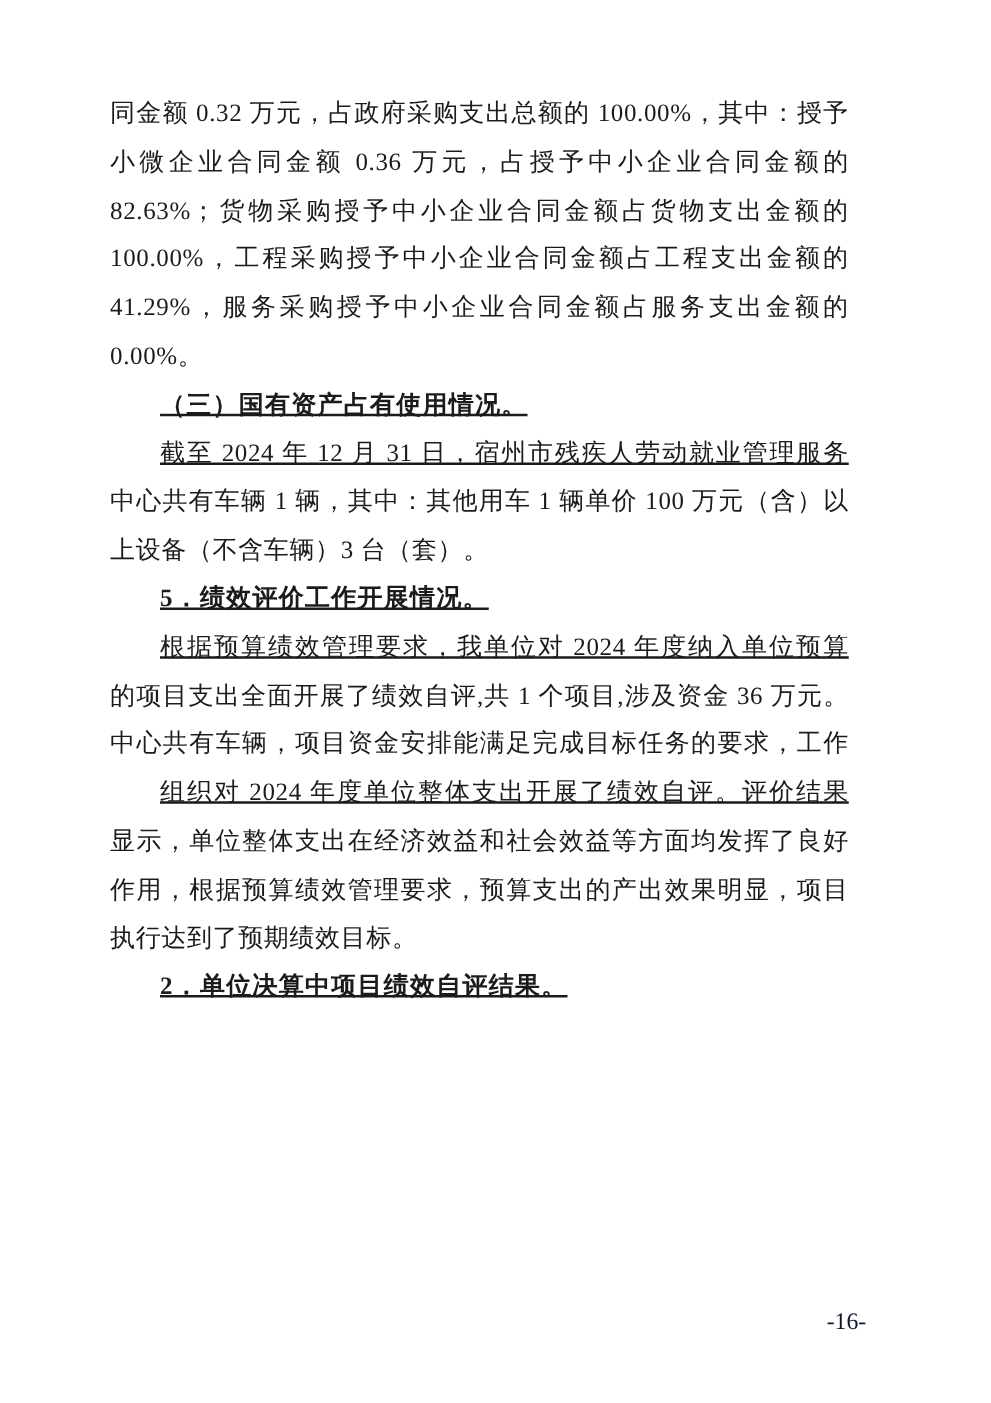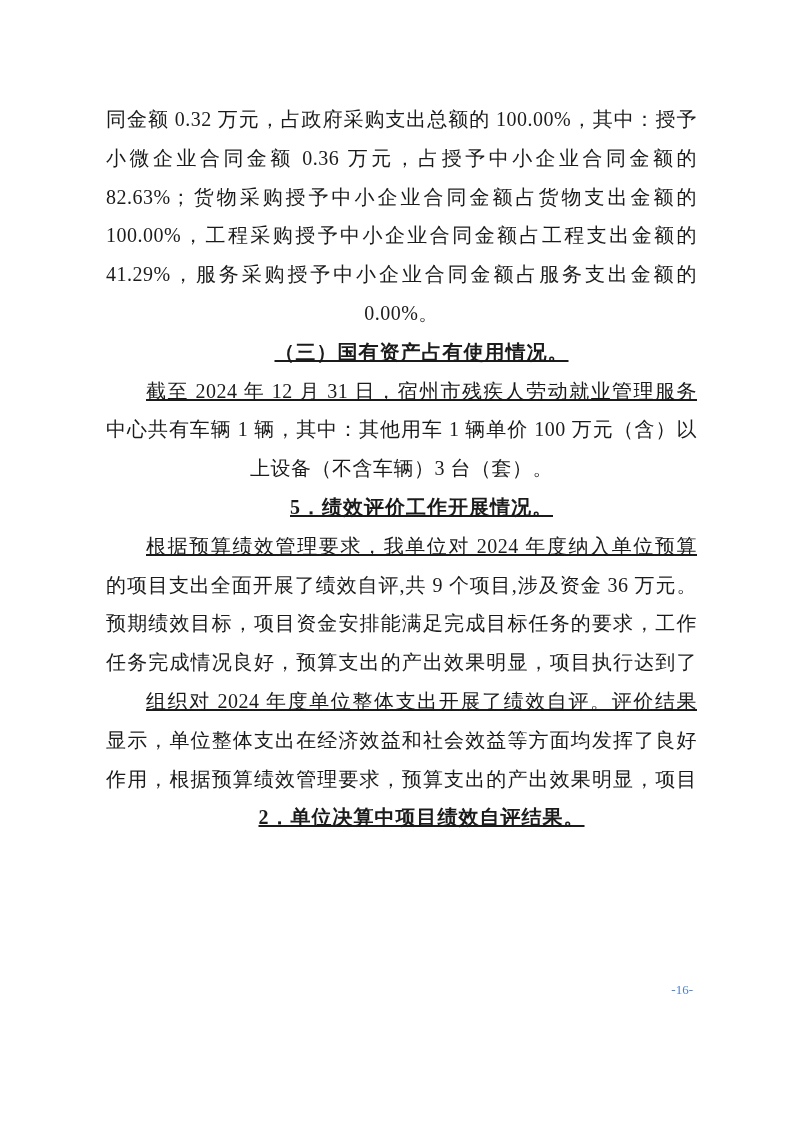--- a/index.html
+++ b/index.html
@@ -18,11 +18,10 @@
   }
   .content {
     position: absolute;
-    left: 106px;
+    left: 88px;
     top: 0;
     width: 591px;
     padding-top: 72px;
-    margin-top: 28px;
   }
   .line {
     font-size: 20px;

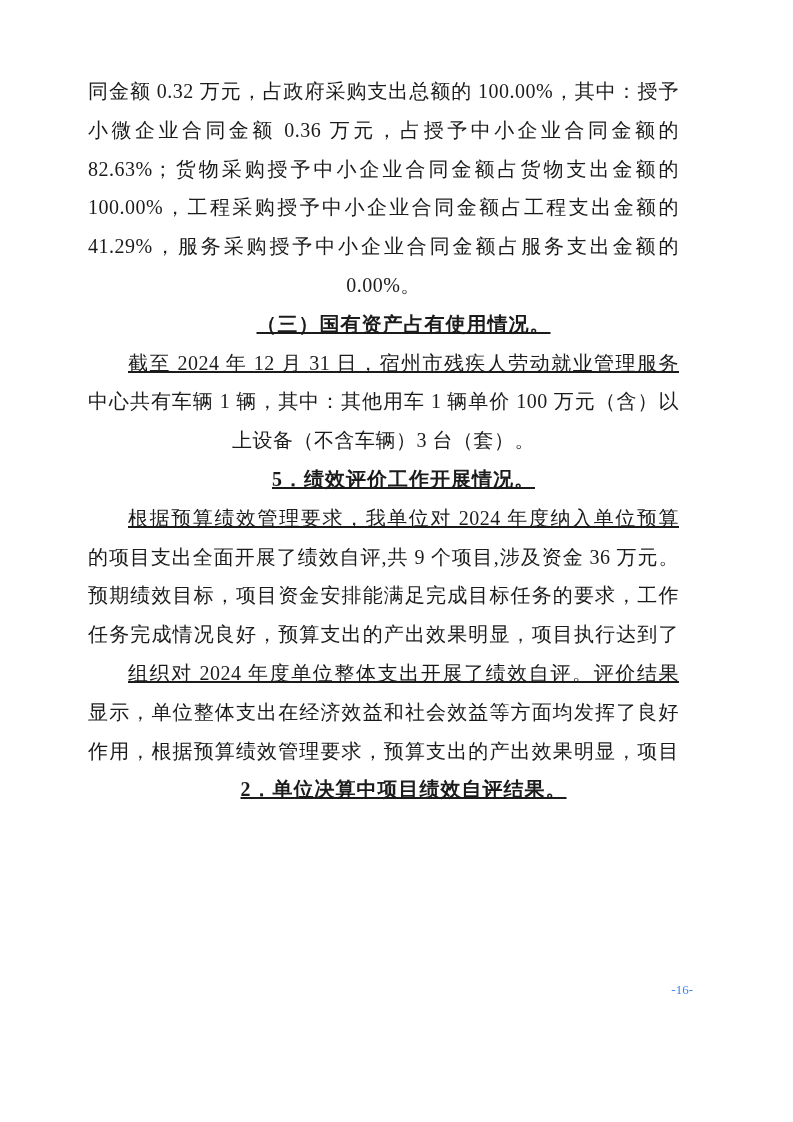--- a/index.html
+++ b/index.html
@@ -28,7 +28,7 @@
     line-height: 38.8px;
     height: 38.8px;
     white-space: normal;
-    text-align: center;
+    text-align: left;
     letter-spacing: 0.5px;
   }
   .line.fill {

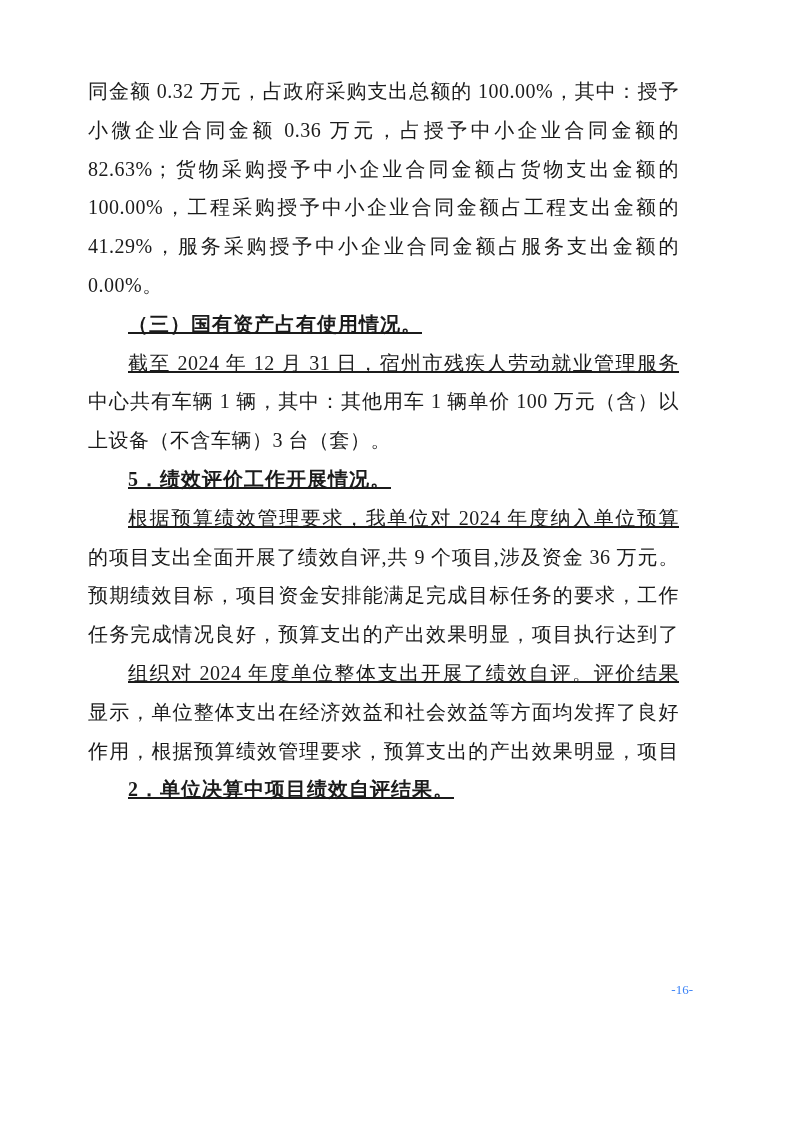--- a/index.html
+++ b/index.html
@@ -69,7 +69,7 @@
       <div class="line">上设备（不含车辆）3 台（套）。</div>
       <div class="line bold indent">5．绩效评价工作开展情况。</div>
       <div class="line indent fill">根据预算绩效管理要求，我单位对 2024 年度纳入单位预算</div>
-      <div class="line fill">的项目支出全面开展了绩效自评,共 9 个项目,涉及资金 36 万元。</div>
+      <div class="line fill">的项目支出全面开展了绩效自评,共 1 个项目,涉及资金 36 万元。</div>
       <div class="line fill">预期绩效目标，项目资金安排能满足完成目标任务的要求，工作</div>
       <div class="line fill">任务完成情况良好，预算支出的产出效果明显，项目执行达到了</div>
       <div class="line indent fill">组织对 2024 年度单位整体支出开展了绩效自评。评价结果</div>

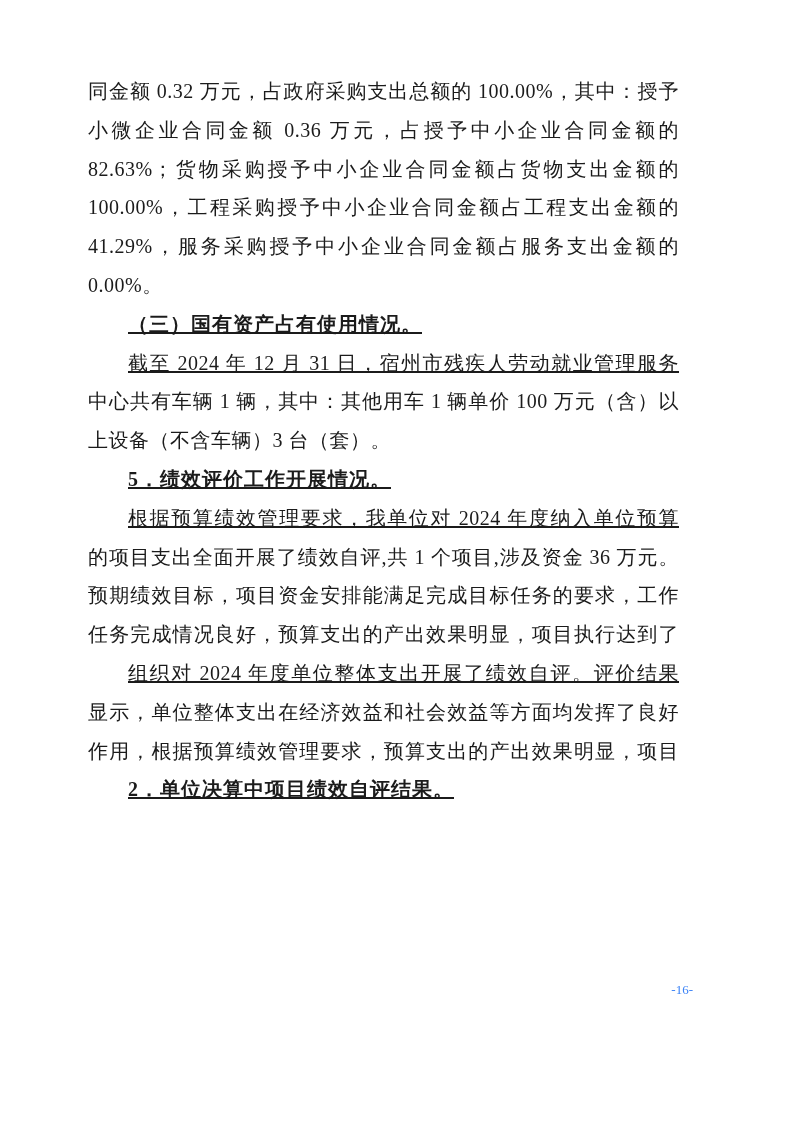--- a/index.html
+++ b/index.html
@@ -70,7 +70,7 @@
       <div class="line bold indent">5．绩效评价工作开展情况。</div>
       <div class="line indent fill">根据预算绩效管理要求，我单位对 2024 年度纳入单位预算</div>
       <div class="line fill">的项目支出全面开展了绩效自评,共 1 个项目,涉及资金 36 万元。</div>
-      <div class="line fill">预期绩效目标，项目资金安排能满足完成目标任务的要求，工作</div>
+      <div class="line fill">中心共有车辆，项目资金安排能满足完成目标任务的要求，工作</div>
       <div class="line fill">任务完成情况良好，预算支出的产出效果明显，项目执行达到了</div>
       <div class="line indent fill">组织对 2024 年度单位整体支出开展了绩效自评。评价结果</div>
       <div class="line fill">显示，单位整体支出在经济效益和社会效益等方面均发挥了良好</div>

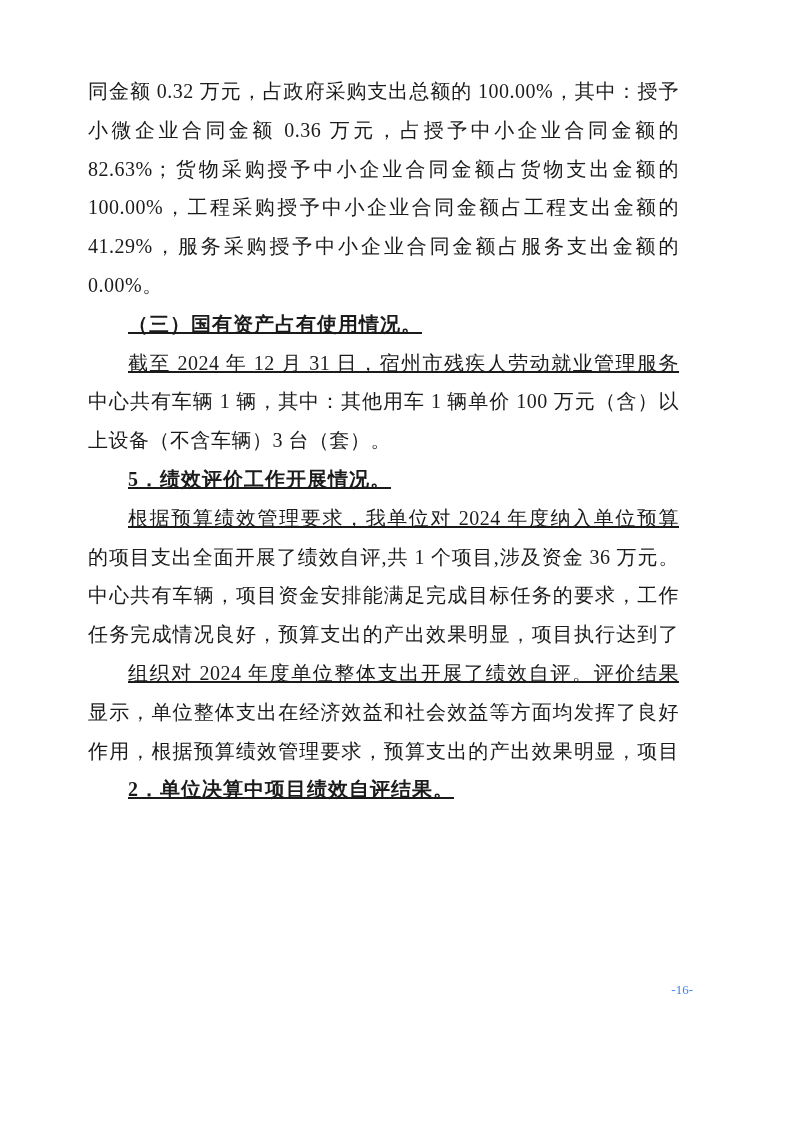--- a/index.html
+++ b/index.html
@@ -71,7 +71,6 @@
       <div class="line indent fill">根据预算绩效管理要求，我单位对 2024 年度纳入单位预算</div>
       <div class="line fill">的项目支出全面开展了绩效自评,共 1 个项目,涉及资金 36 万元。</div>
       <div class="line fill">中心共有车辆，项目资金安排能满足完成目标任务的要求，工作</div>
-      <div class="line fill">任务完成情况良好，预算支出的产出效果明显，项目执行达到了</div>
       <div class="line indent fill">组织对 2024 年度单位整体支出开展了绩效自评。评价结果</div>
       <div class="line fill">显示，单位整体支出在经济效益和社会效益等方面均发挥了良好</div>
       <div class="line fill">作用，根据预算绩效管理要求，预算支出的产出效果明显，项目</div>

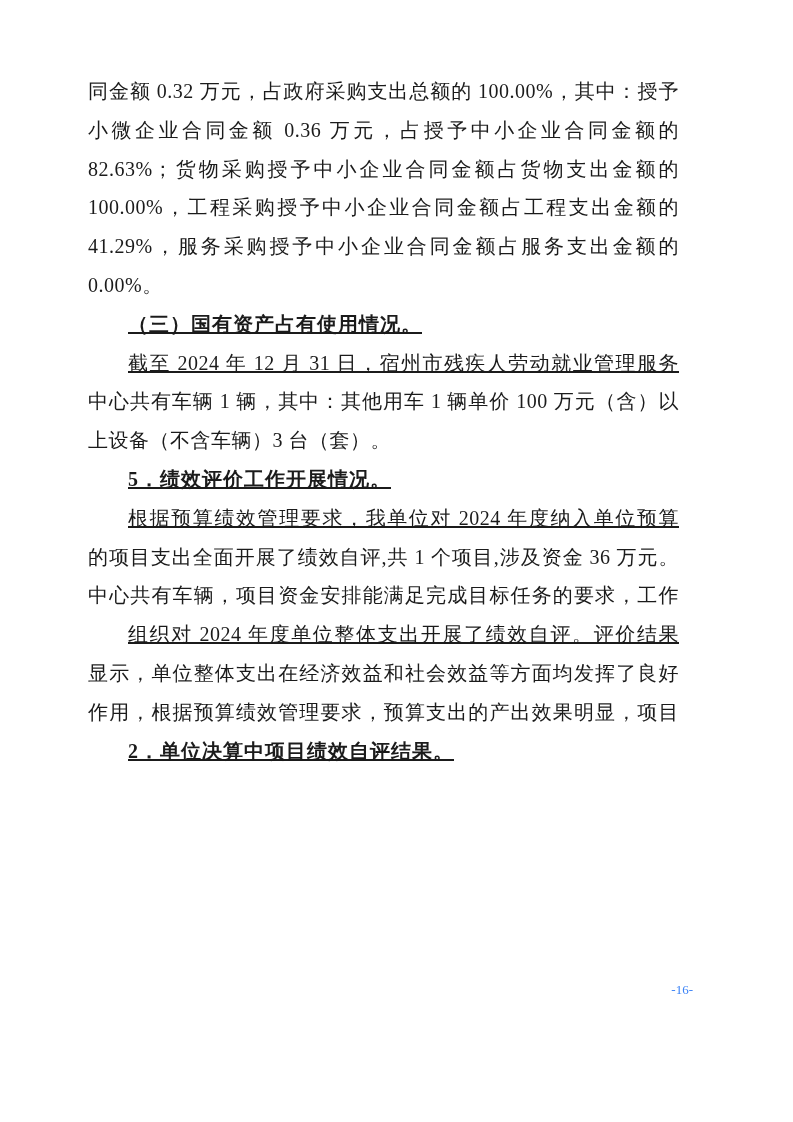--- a/index.html
+++ b/index.html
@@ -74,6 +74,7 @@
       <div class="line indent fill">组织对 2024 年度单位整体支出开展了绩效自评。评价结果</div>
       <div class="line fill">显示，单位整体支出在经济效益和社会效益等方面均发挥了良好</div>
       <div class="line fill">作用，根据预算绩效管理要求，预算支出的产出效果明显，项目</div>
+      <div class="line">执行达到了预期绩效目标。</div>
       <div class="line bold indent">2．单位决算中项目绩效自评结果。</div>
     </div>
   <div class="page-number">-16-</div>

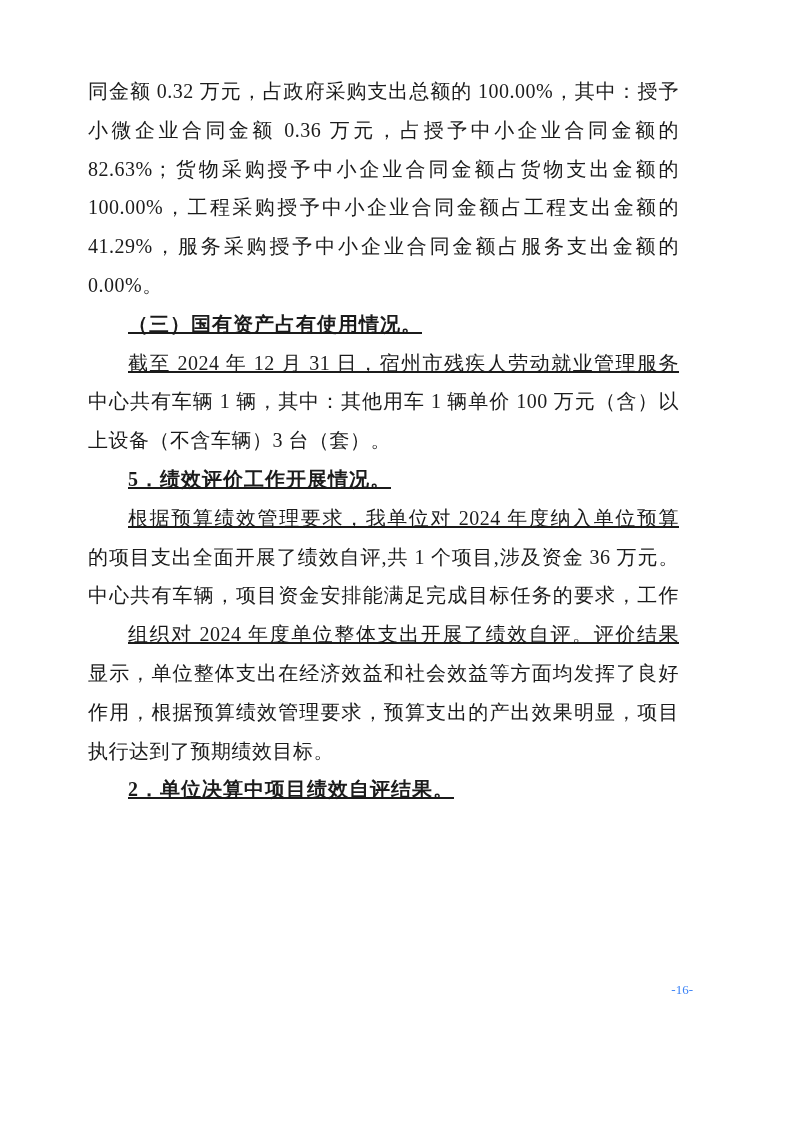--- a/index.html
+++ b/index.html
@@ -45,11 +45,11 @@
   }
   .page-number {
     position: absolute;
-    top: 979px;
+    top: 1047px;
     right: 100px;
-    font-size: 13px;
+    font-size: 19px;
     line-height: 22px;
-    color: #3b82f6;
+    color: #0f172a;
   }
 </style>
 </head>

